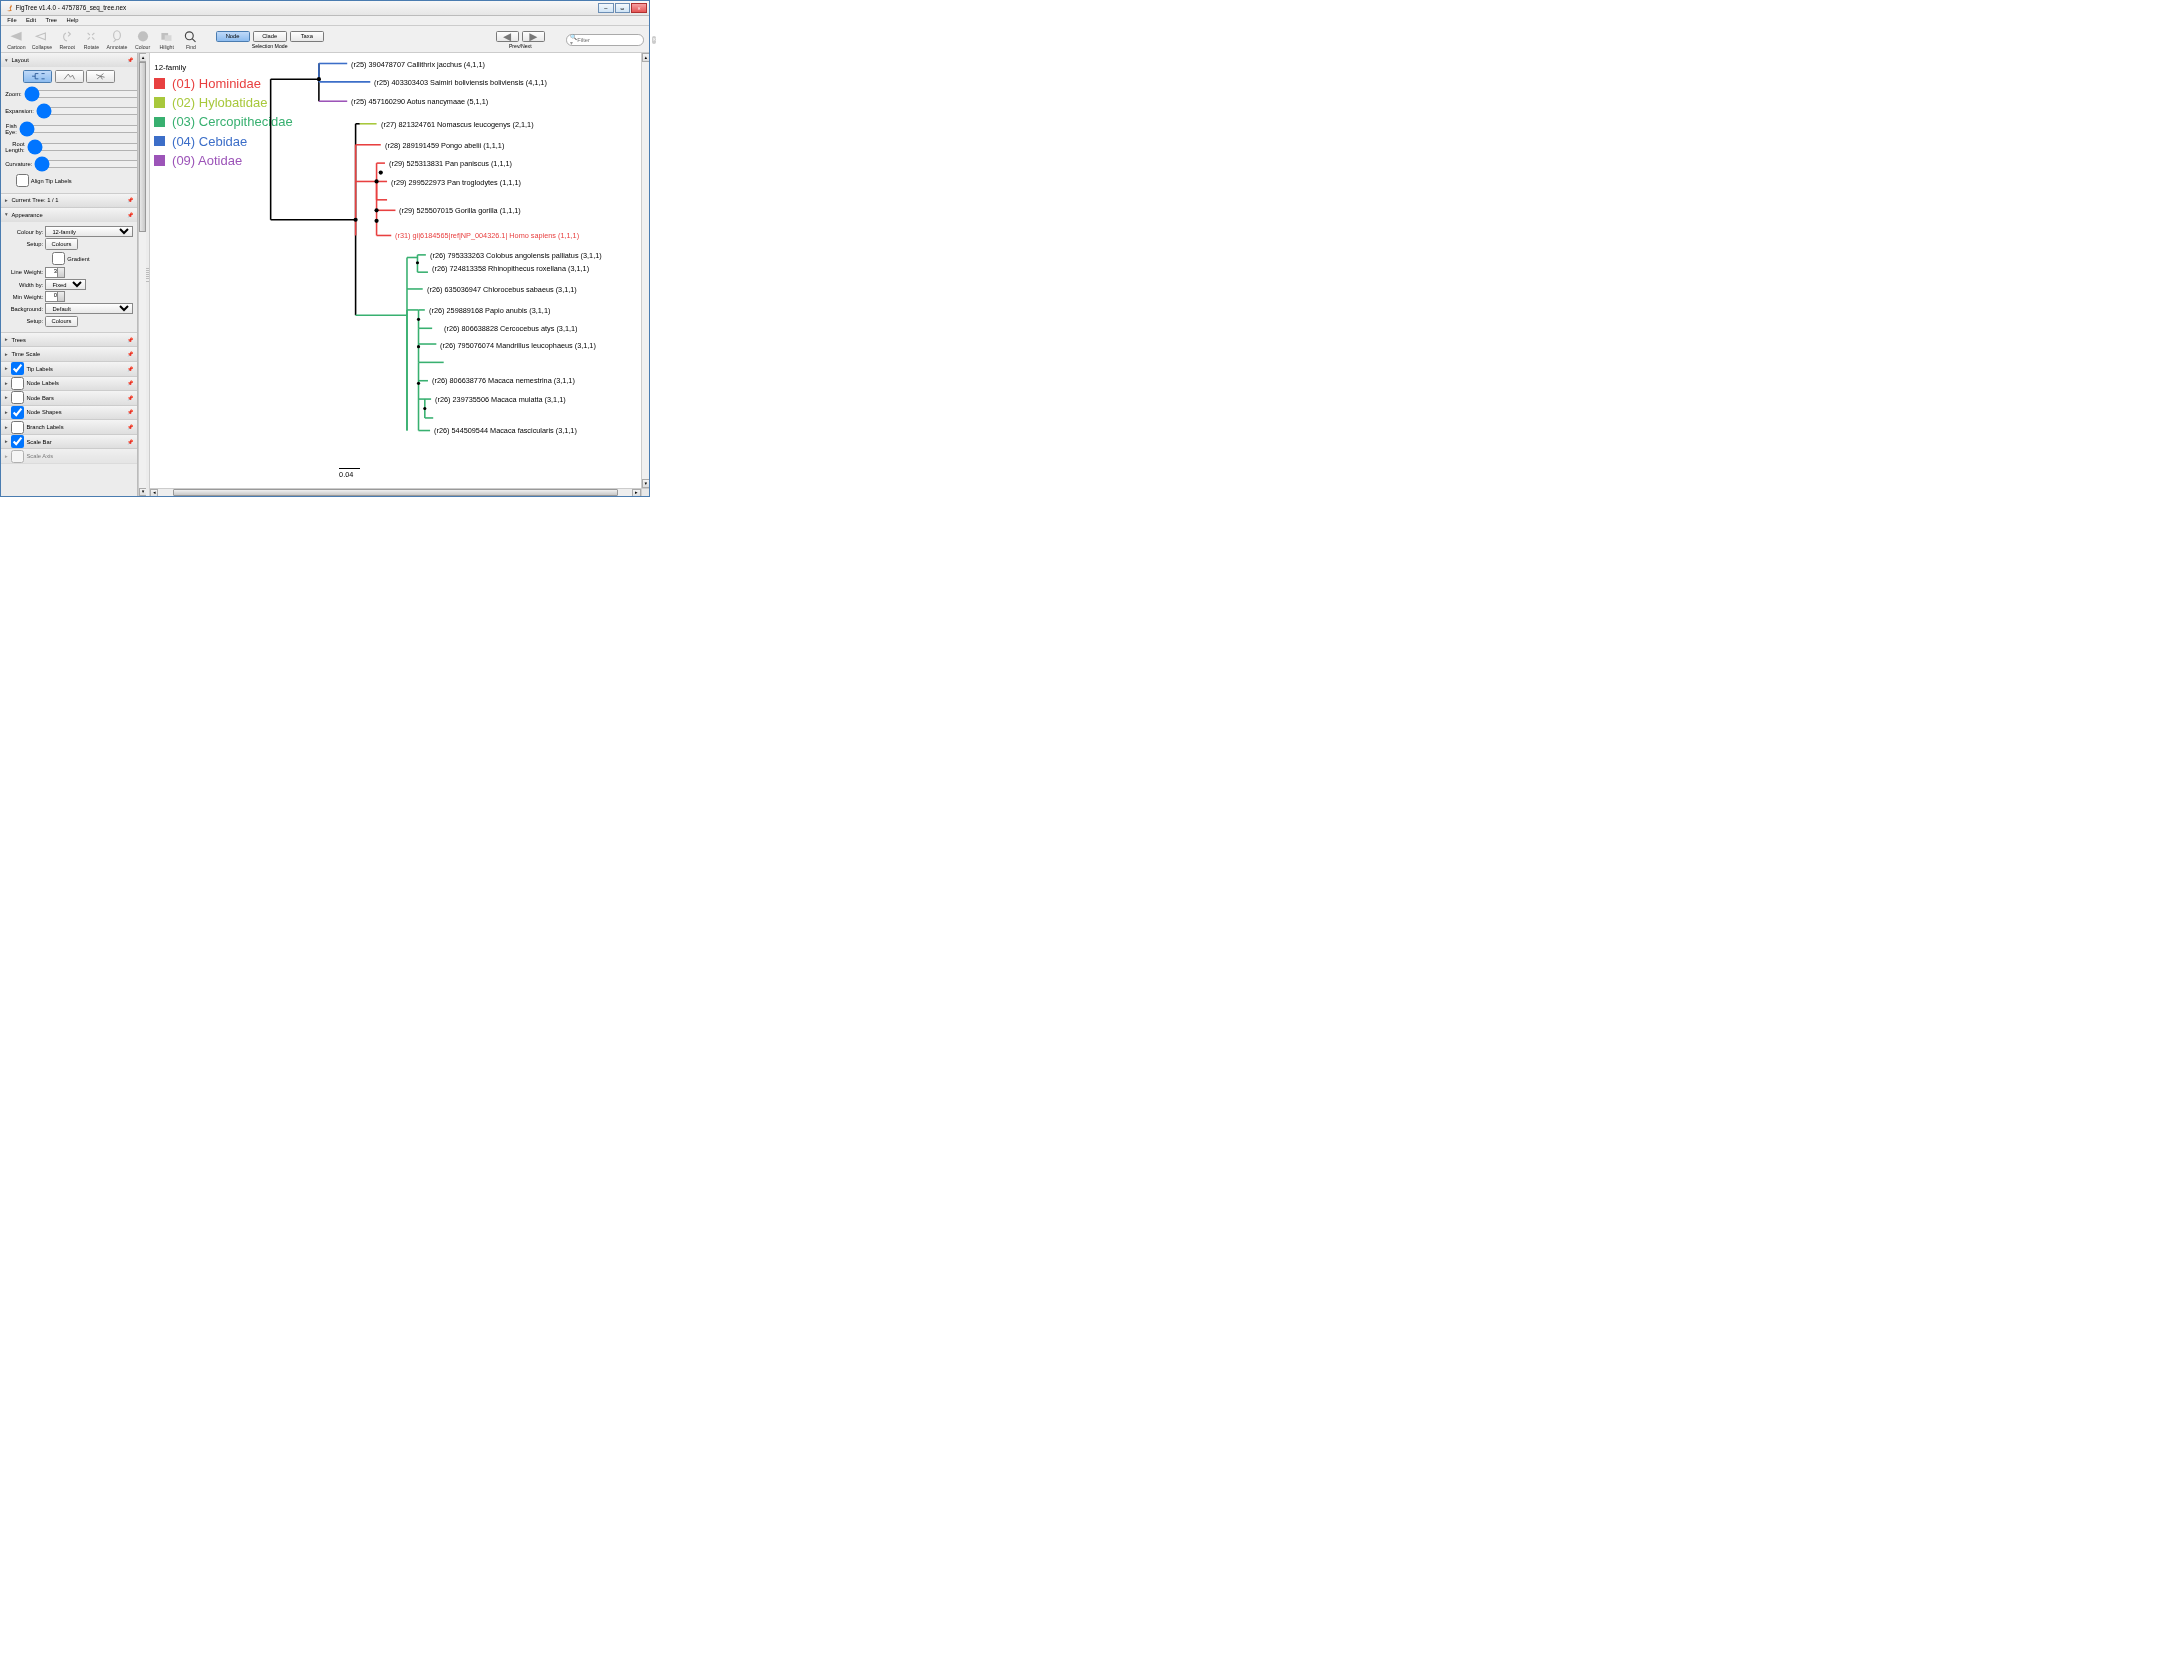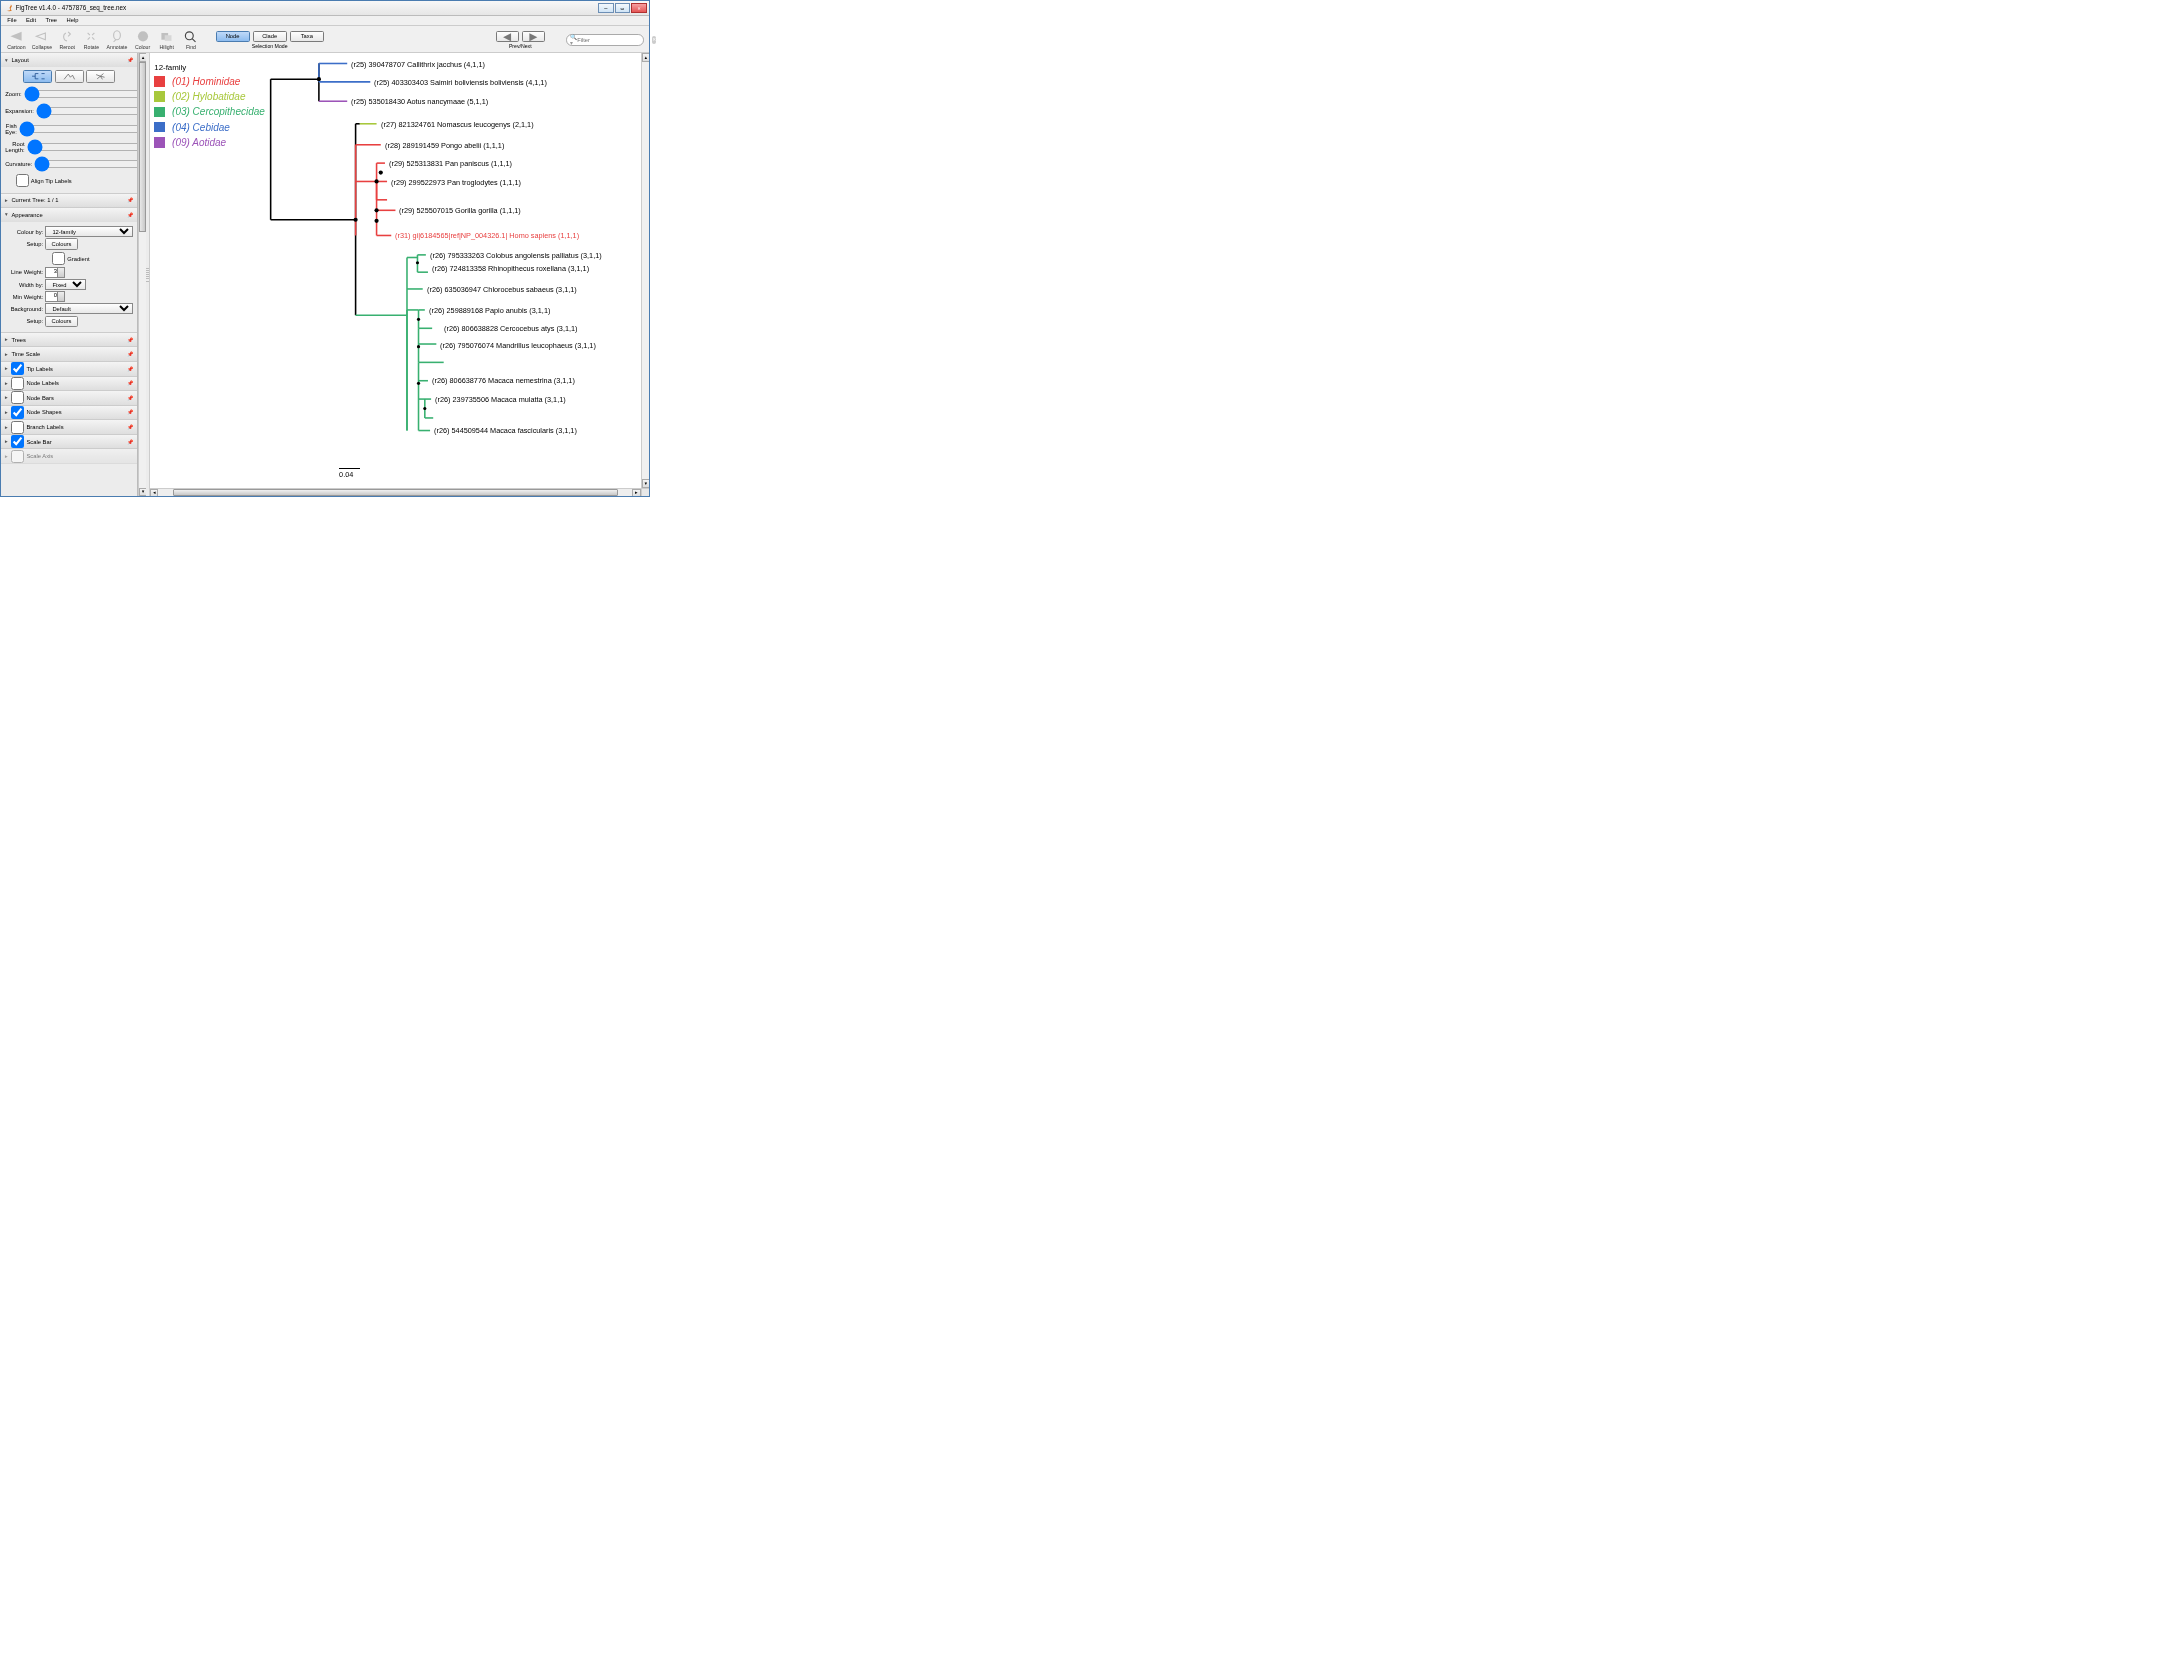--- a/index.html
+++ b/index.html
@@ -84,7 +84,7 @@
 .legend-title { margin-bottom: 4.2px; color: #000; font-size: 7.9px; }
 .legend-row { display: flex; align-items: center; gap: 7.3px; margin: 4.2px 0; }
 .legend-swatch { width: 10.5px; height: 10.5px; }
-.legend-label { font-size: 10px; font-style: italic; }
+.legend-label { font-size: 13px; }
 
 .tip-label { position: absolute; font-size: 7.3px; white-space: nowrap; color: #000; }
 .tip-label.hi { color: #e84040; }

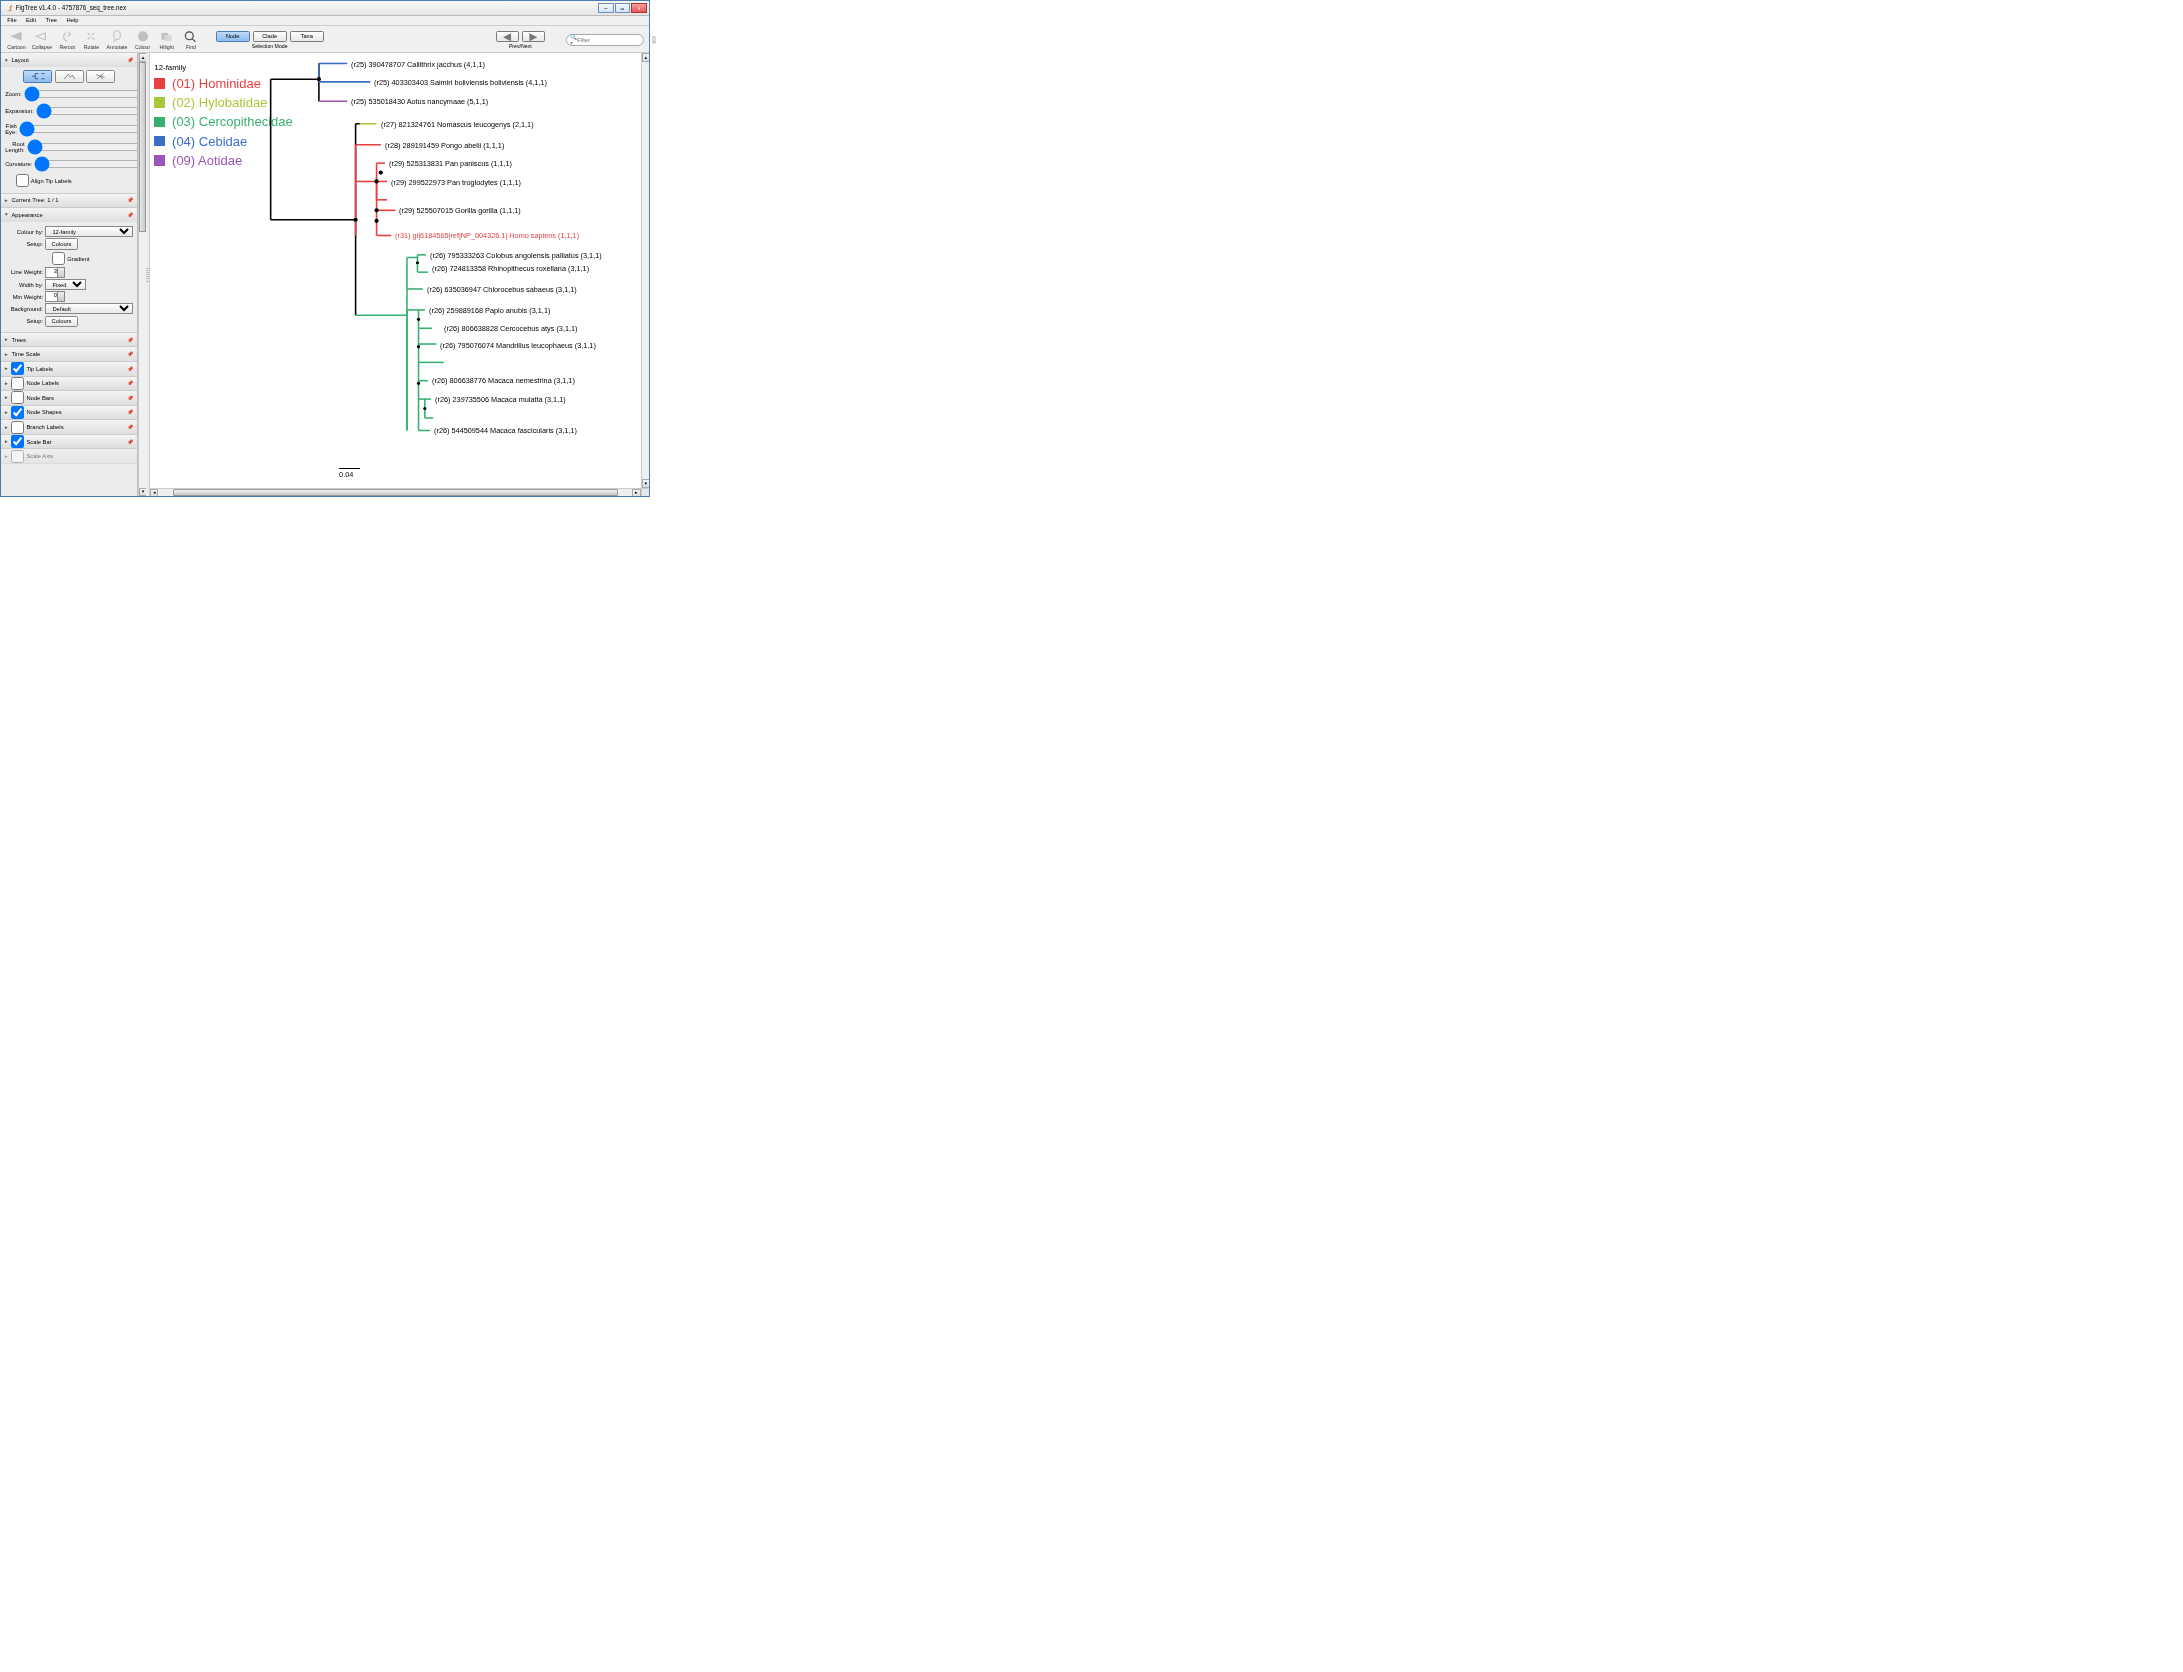--- a/index.html
+++ b/index.html
@@ -513,7 +513,7 @@
 
           <div class="tip-label" style="top:6.3px; left:201px">(r25) 390478707 Callithrix jacchus (4,1,1)</div>
           <div class="tip-label" style="top:25px; left:224px">(r25) 403303403 Saimiri boliviensis boliviensis (4,1,1)</div>
-          <div class="tip-label" style="top:44px; left:201px">(r25) 535018430 Aotus nancymaae (5,1,1)</div>
+          <div class="tip-label" style="top:44px; left:201px">(r25) 457160290 Aotus nancymaae (5,1,1)</div>
           <div class="tip-label" style="top:67px; left:231px">(r27) 821324761 Nomascus leucogenys (2,1,1)</div>
           <div class="tip-label" style="top:88px; left:235px">(r28) 289191459 Pongo abelii (1,1,1)</div>
           <div class="tip-label" style="top:106px; left:239px">(r29) 525313831 Pan paniscus (1,1,1)</div>

